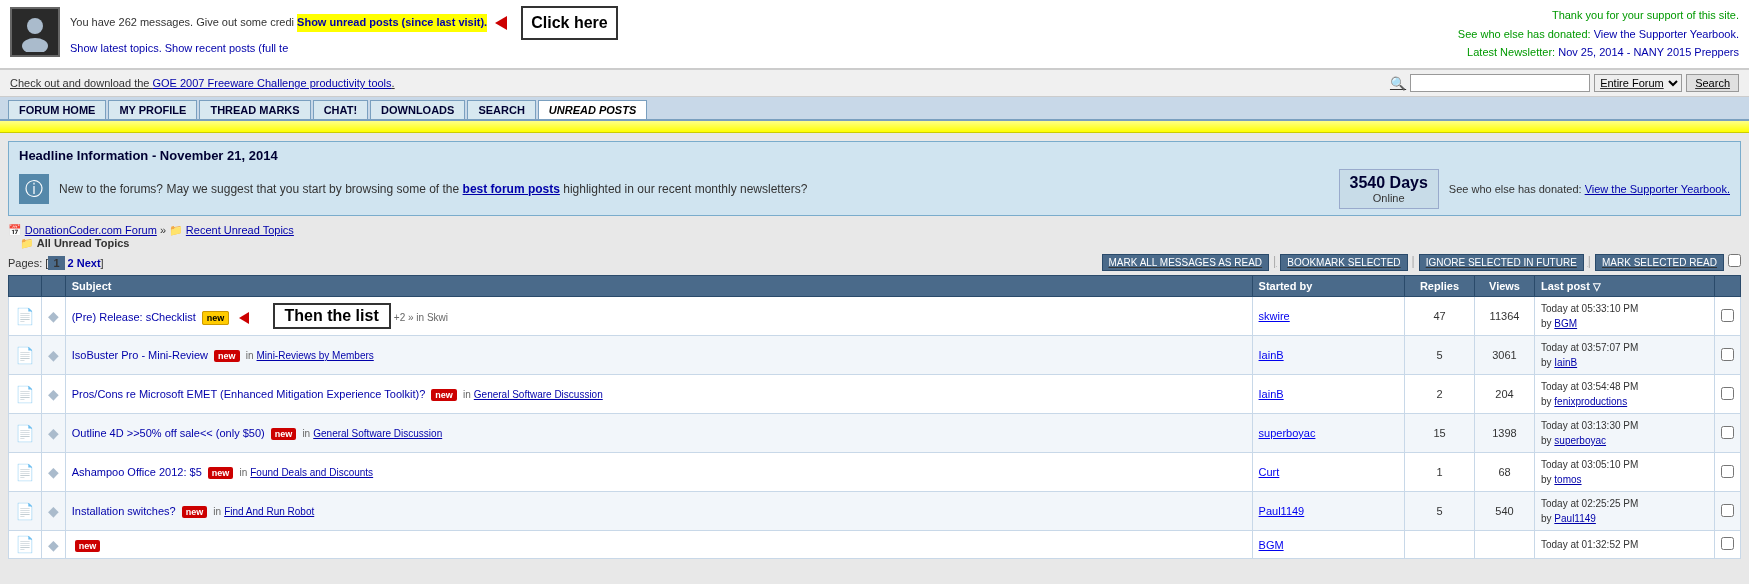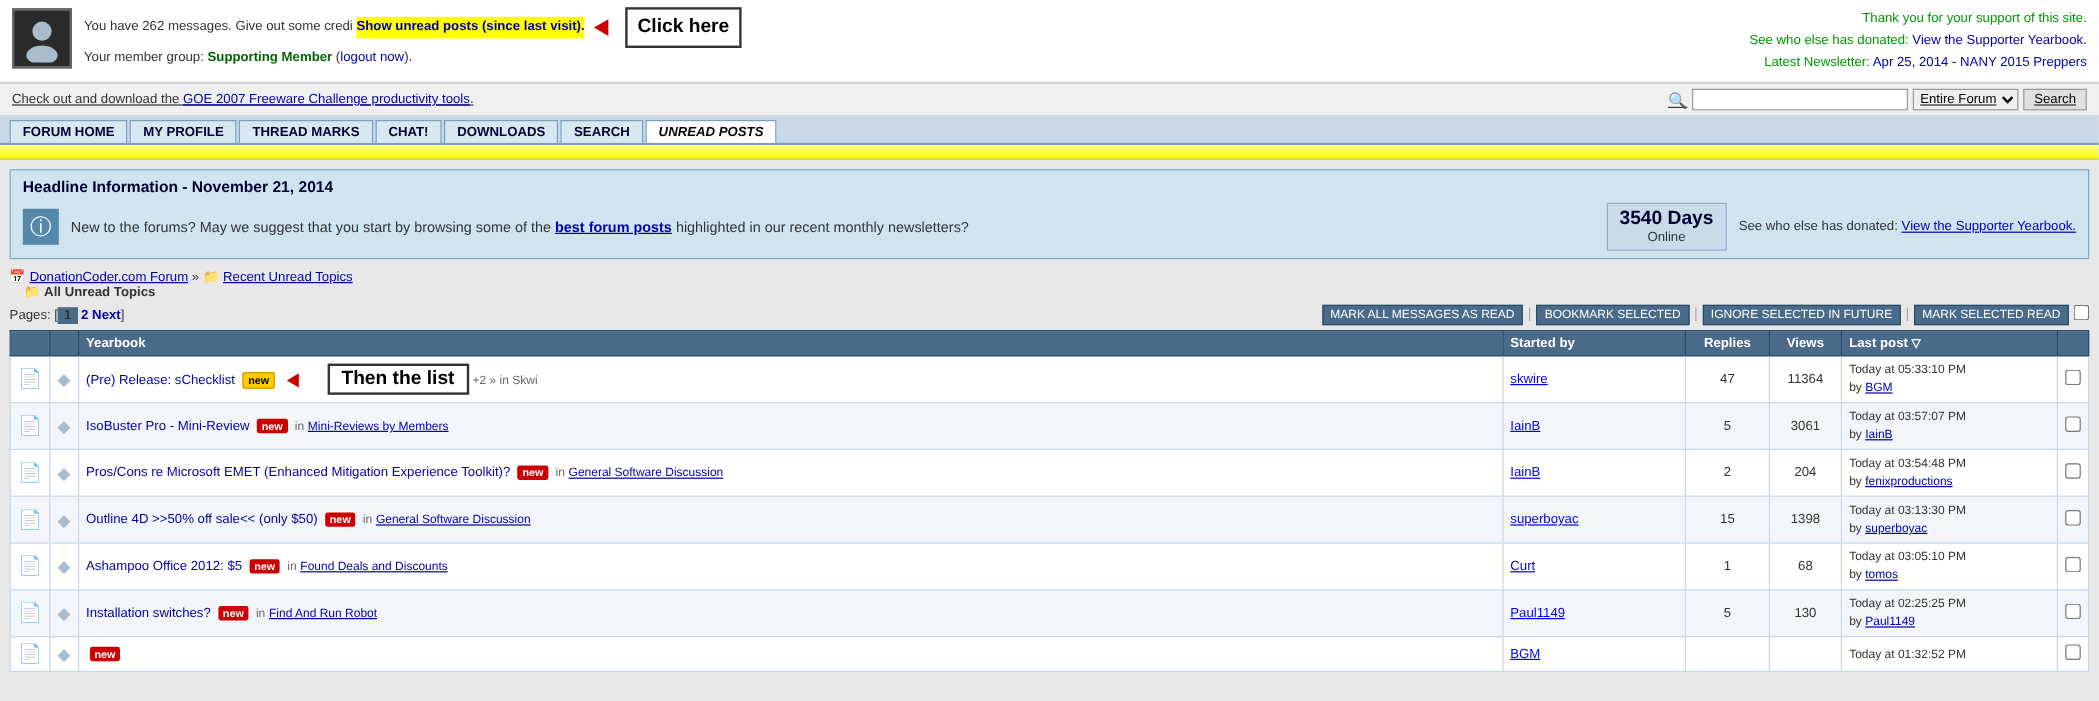--- a/index.html
+++ b/index.html
@@ -115,6 +115,11 @@
         </span>
       </div>
       <div>
+        <a href="#">Show latest topics.</a>
+        <span> </span>
+        <a href="#"><span>Show recent posts (full te</span></a>
+      </div>
+      <div>
         <span>Your member group:</span>
         <strong style="color:#006600;">Supporting Member</strong>
         <span> (</span><a href="#">logout now</a><span>).</span>

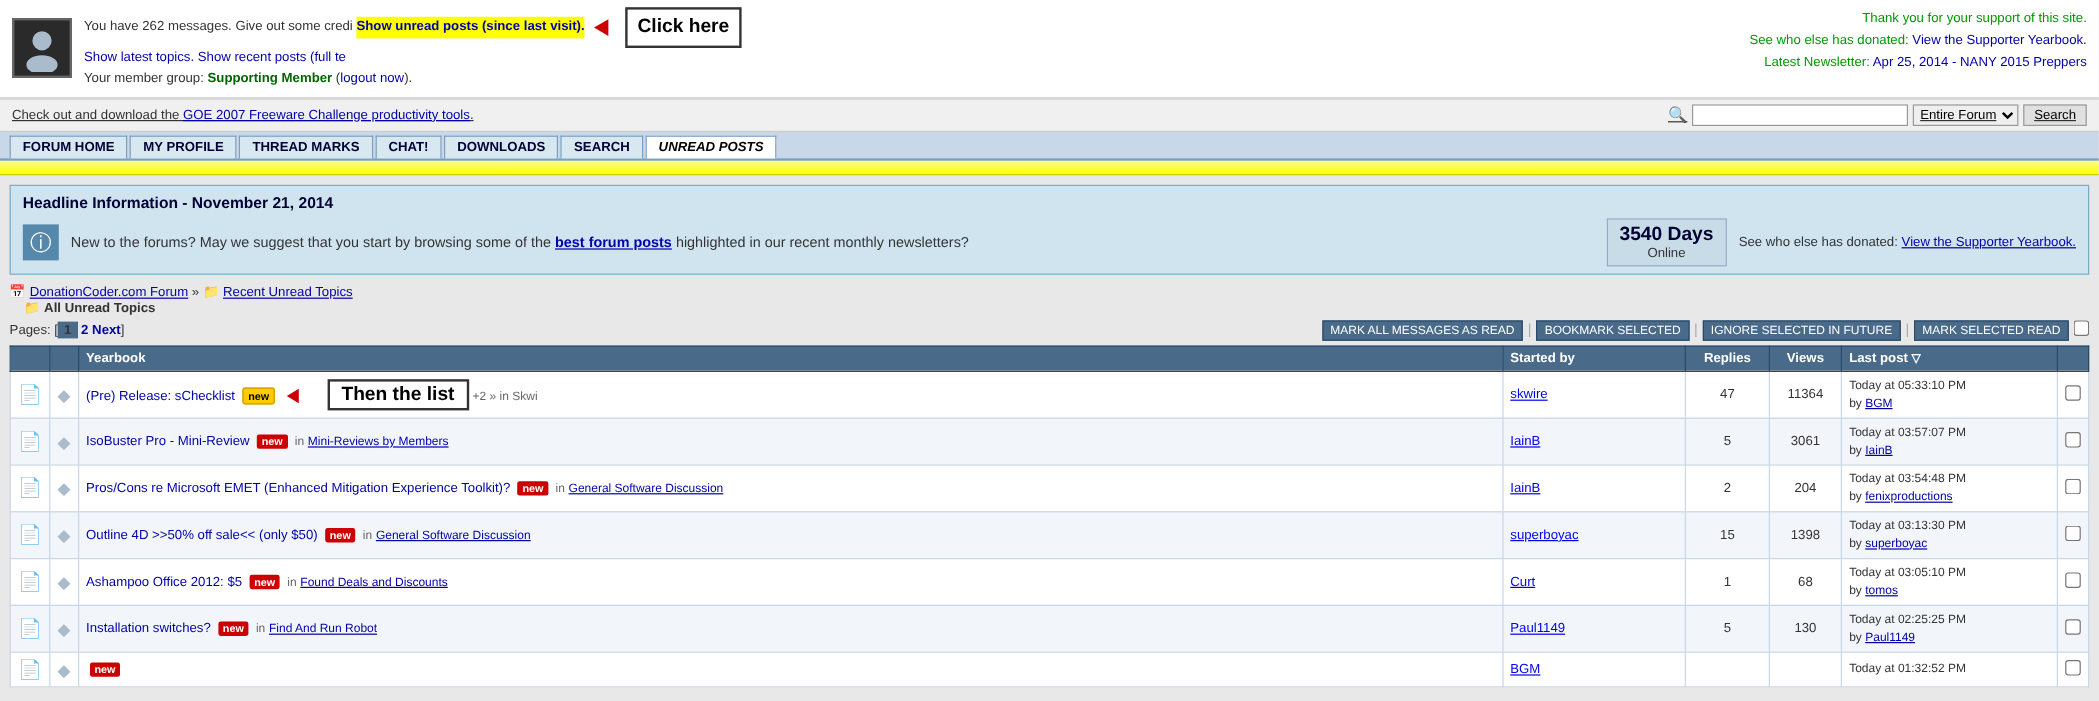--- a/index.html
+++ b/index.html
@@ -134,7 +134,7 @@
     </div>
     <div>
       <span>Latest Newsletter:</span>
-      <a href="#">Apr 25, 2014 - NANY 2015 Preppers</a>
+      <a href="#">Nov 25, 2014 - NANY 2015 Preppers</a>
     </div>
   </div>
 </div>

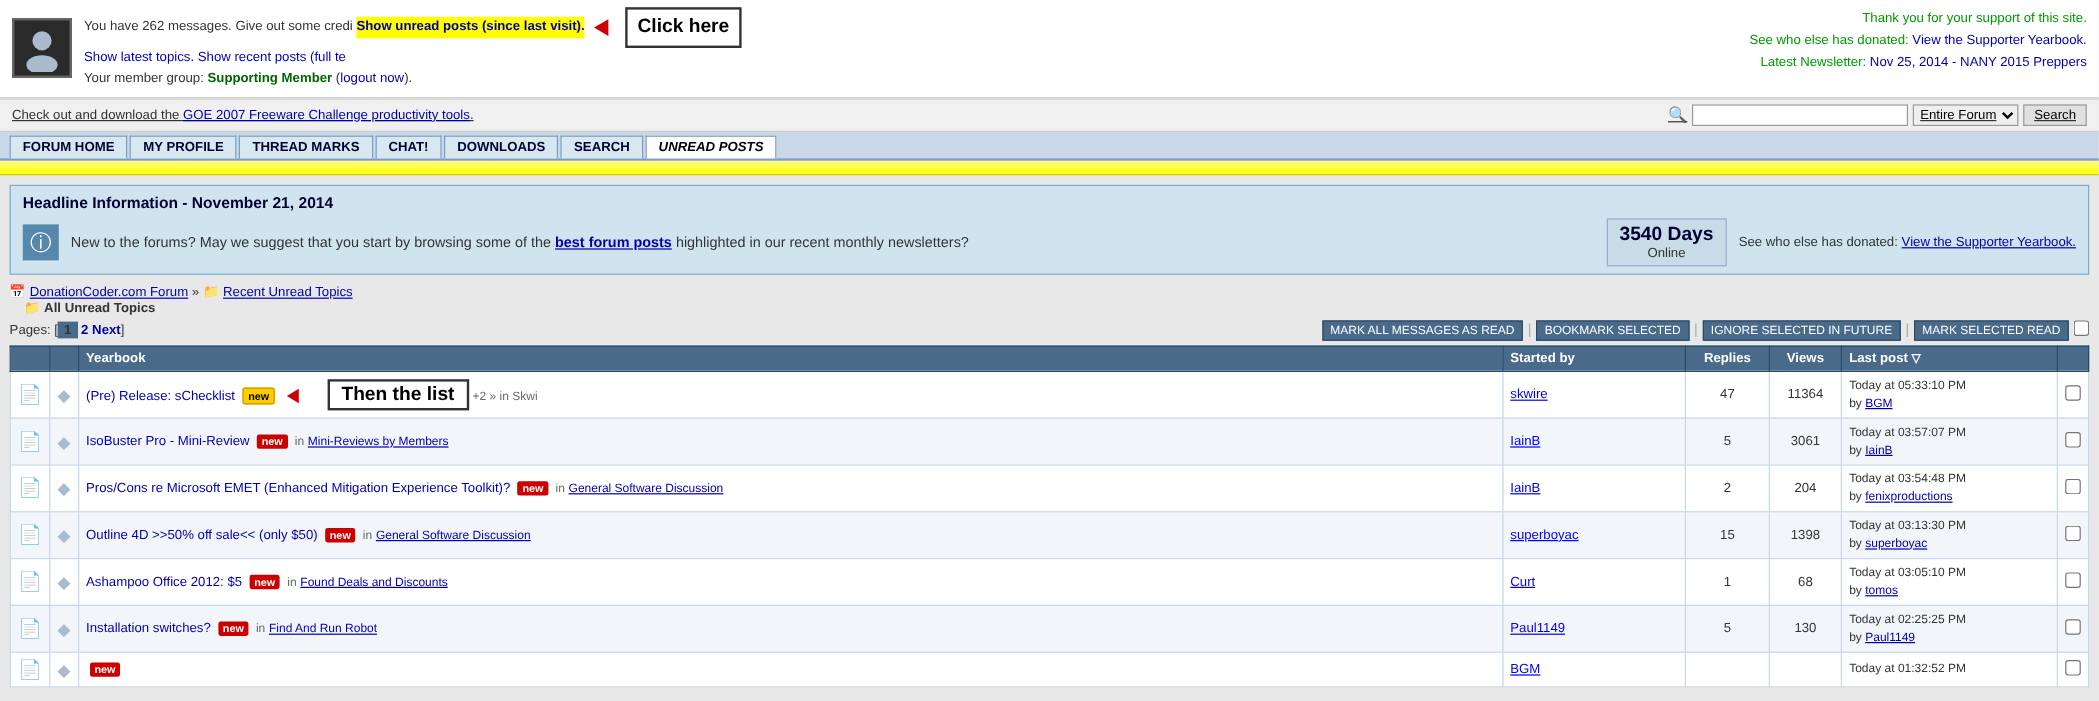--- a/index.html
+++ b/index.html
@@ -119,11 +119,6 @@
         <span> </span>
         <a href="#"><span>Show recent posts (full te</span></a>
       </div>
-      <div>
-        <span>Your member group:</span>
-        <strong style="color:#006600;">Supporting Member</strong>
-        <span> (</span><a href="#">logout now</a><span>).</span>
-      </div>
     </div>
   </div>
   <div id="header-right">

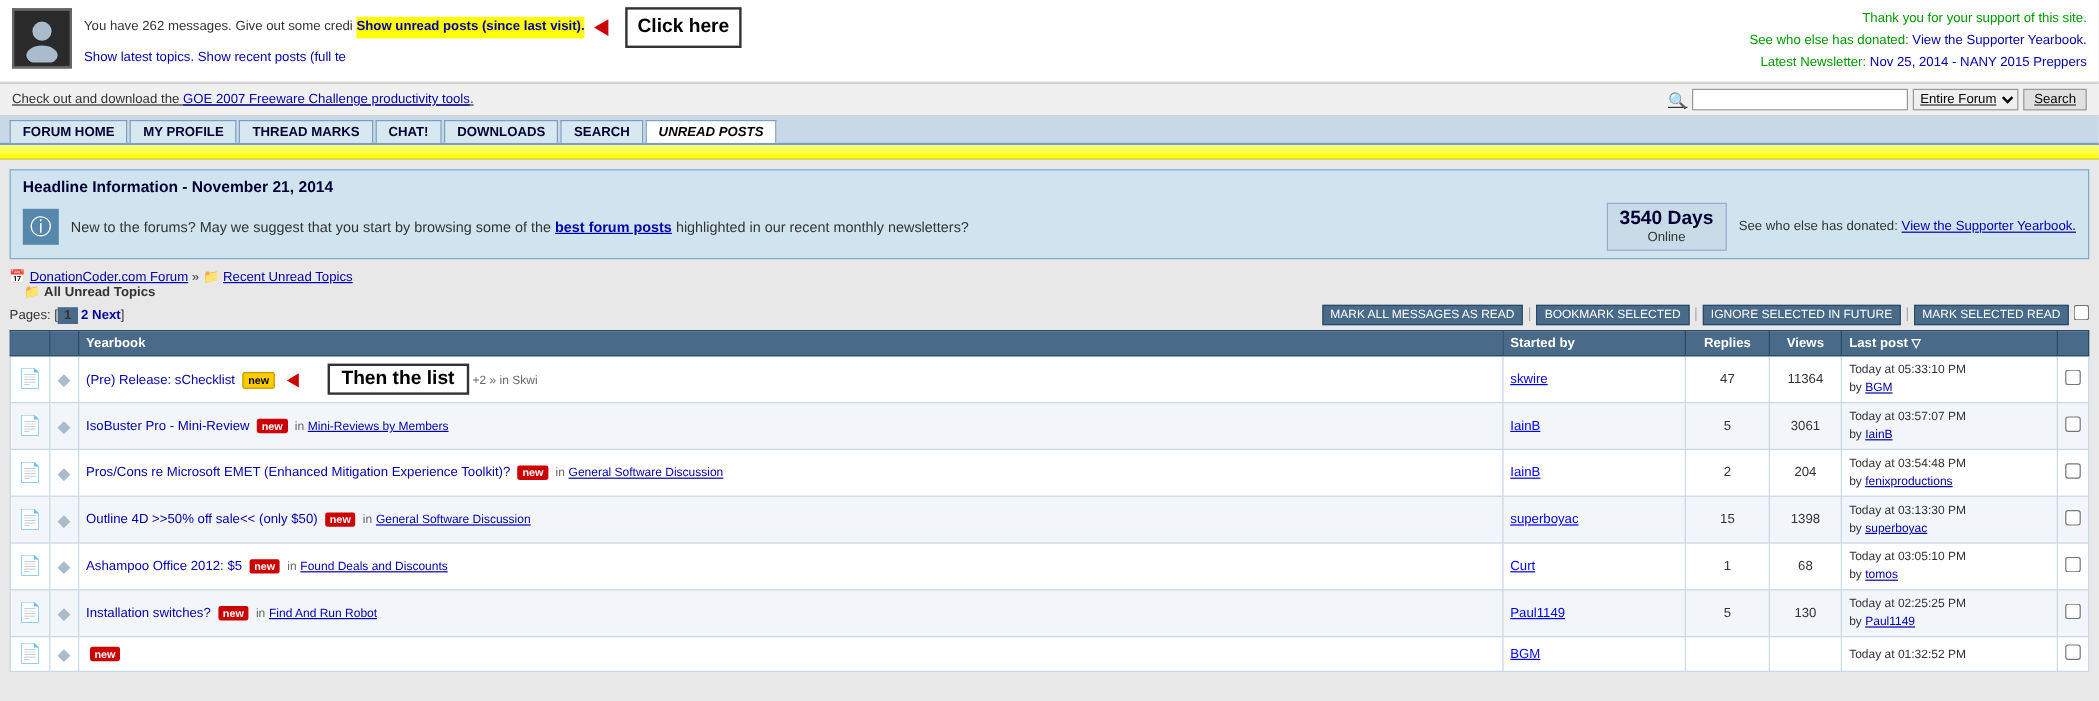--- a/index.html
+++ b/index.html
@@ -57,7 +57,7 @@
     #pages-left { font-size: 11px; }
     #pages-left a { color: #00a; font-weight: bold; text-decoration: none; }
     #pages-left span { color: #333; }
-    #pages-right { display: flex; gap: 4px; }
+    #pages-right { display: flex; gap: 4px; text-decoration: underline; }
     .action-btn { font-size: 10px; padding: 2px 6px; background: #4a6a8a; color: #fff; border: 1px solid #2a4a6a; cursor: pointer; text-transform: uppercase; }
 
     

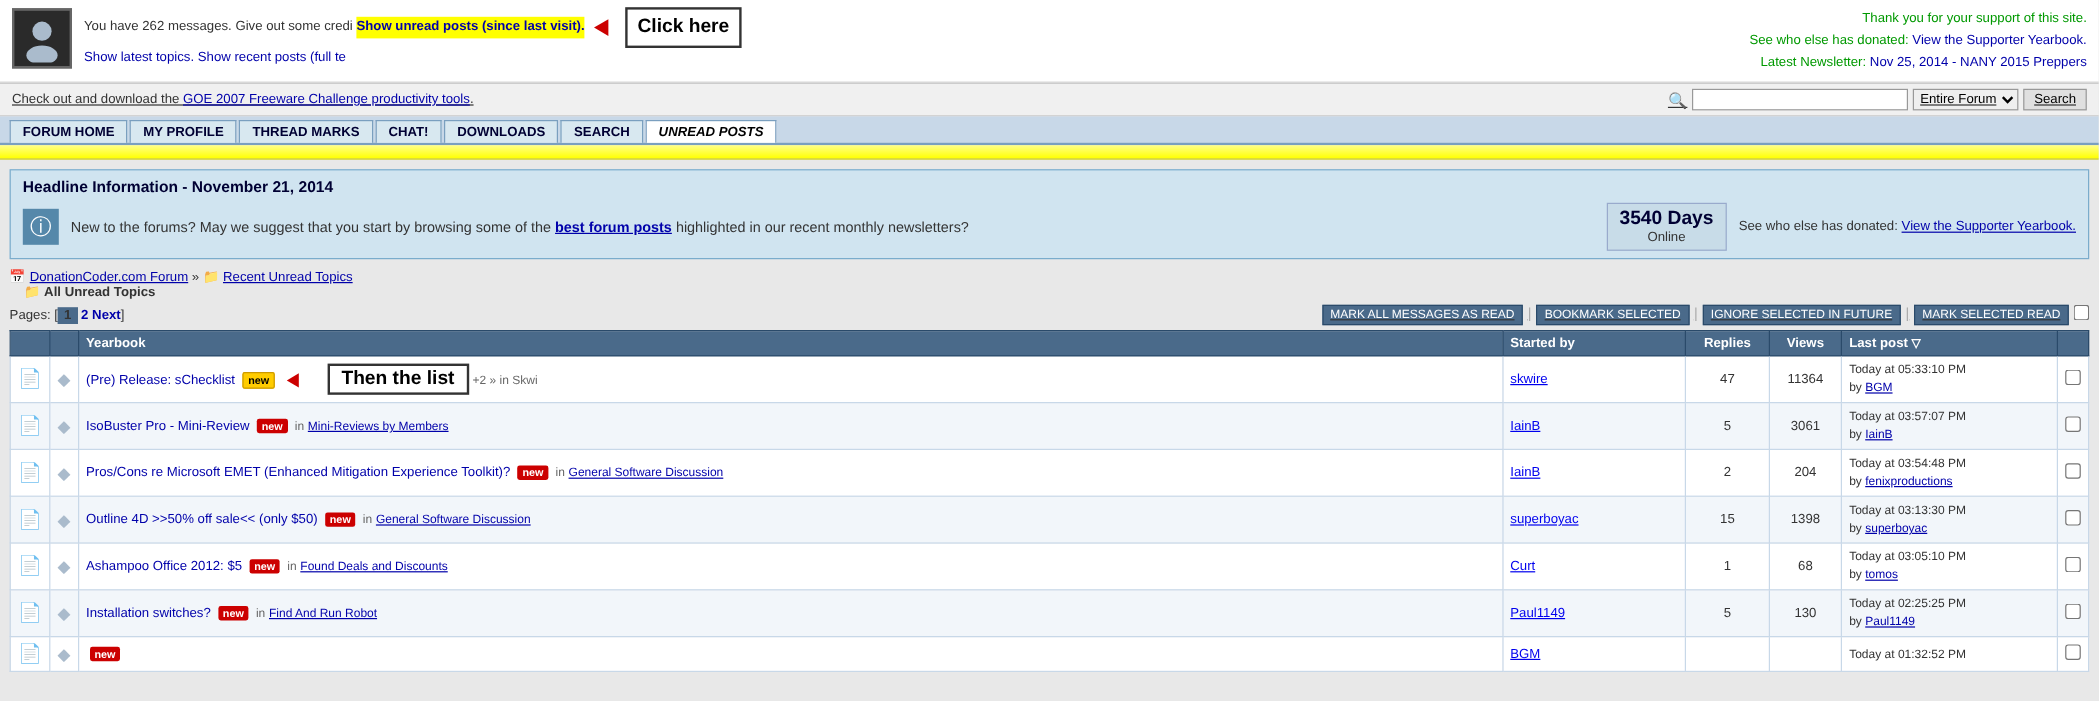--- a/index.html
+++ b/index.html
@@ -217,7 +217,7 @@
     <tr>
       <th class="td-icon"></th>
       <th class="td-star"></th>
-      <th>Yearbook</th>
+      <th>Subject</th>
       <th>Started by</th>
       <th class="td-replies center">Replies</th>
       <th class="td-views center">Views</th>

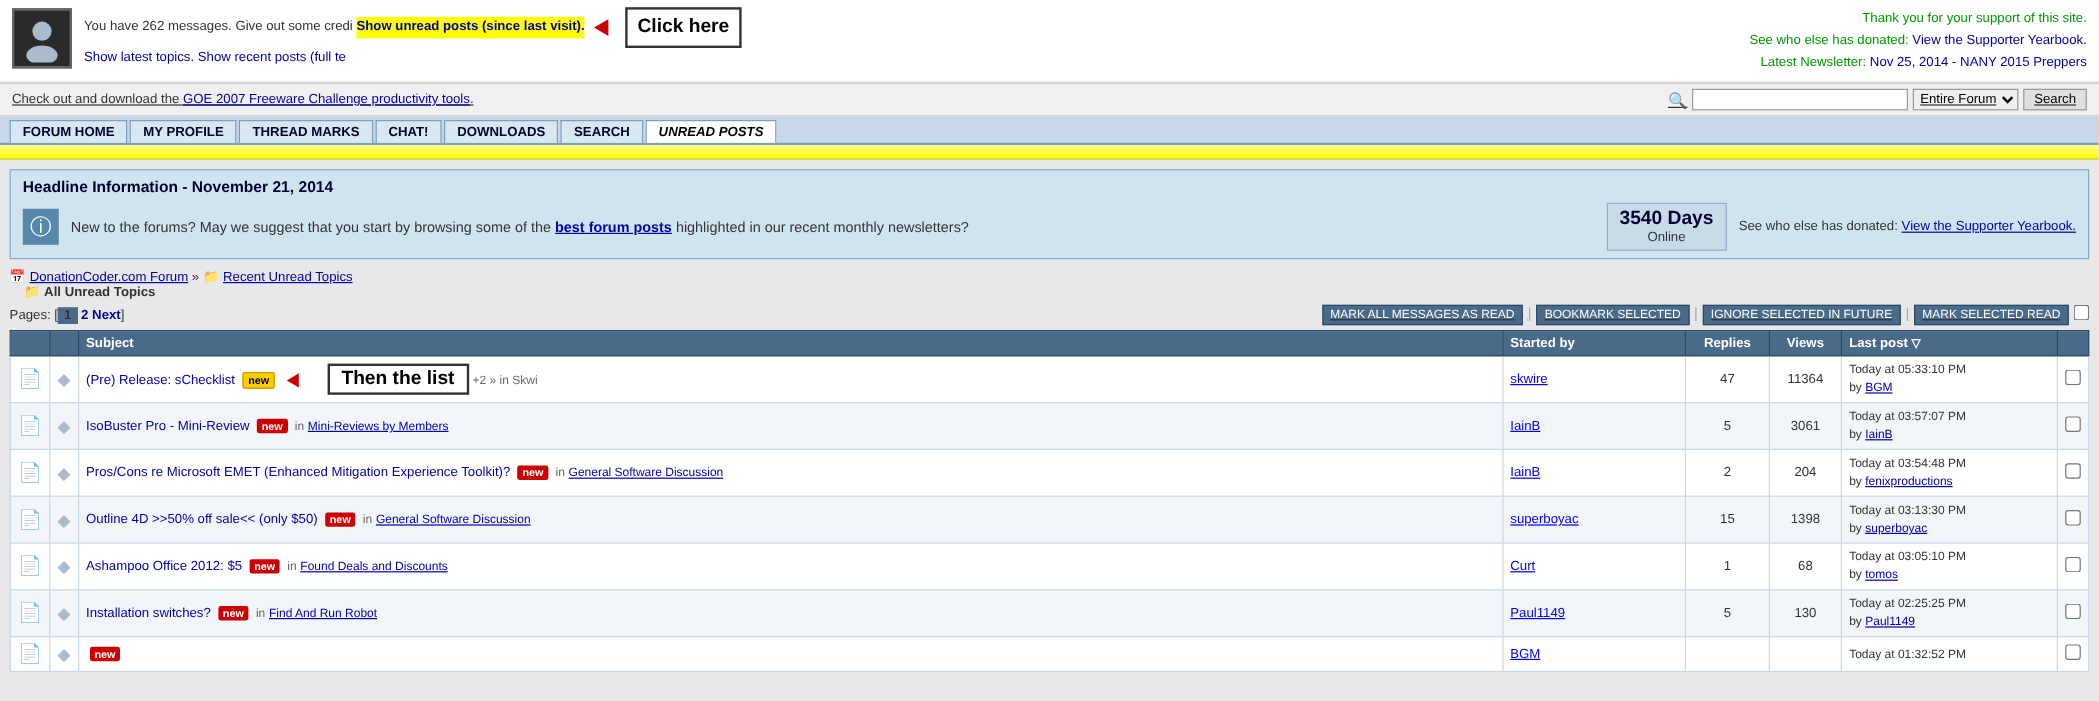--- a/index.html
+++ b/index.html
@@ -339,7 +339,7 @@
       </td>
       <td><a href="#">Paul1149</a></td>
       <td class="td-replies center">5</td>
-      <td class="td-views center">130</td>
+      <td class="td-views center">540</td>
       <td class="td-lastpost">
         <div class="lastpost-text">
           Today at 02:25:25 PM<br>by <a href="#">Paul1149</a>

